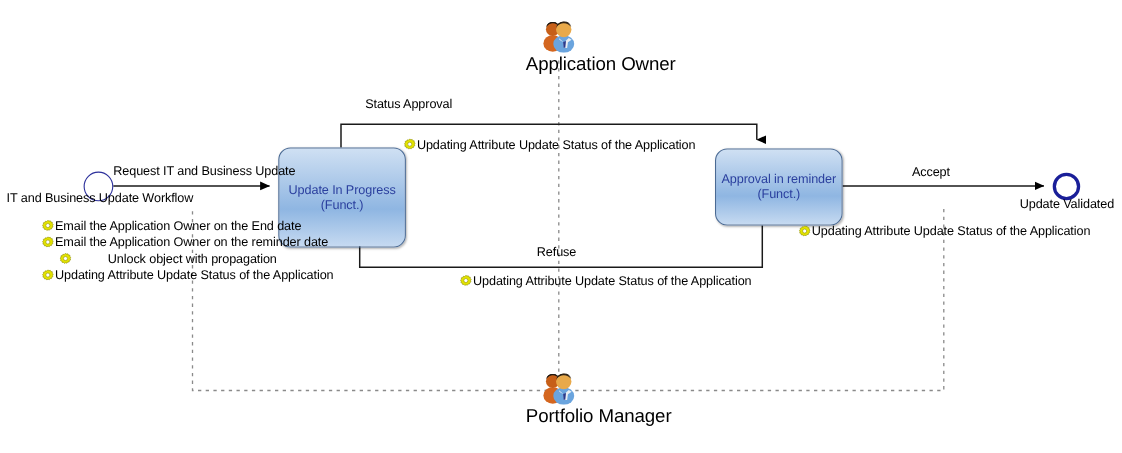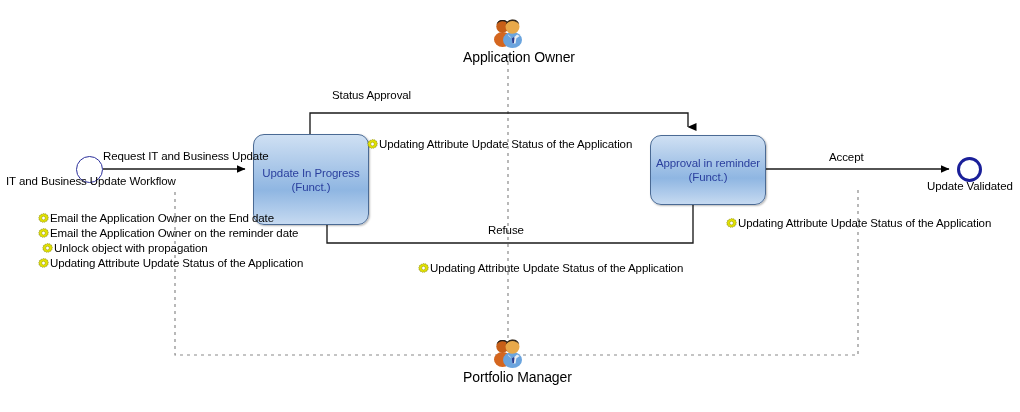--- a/index.html
+++ b/index.html
@@ -97,11 +97,12 @@
   .actor .a-icon { display: block; margin: 0 auto; }
   .actor .a-name {
     display: block;
-    font-size: 14px;
+    font-size: 17px;
     color: #000000;
     white-space: nowrap;
     margin-top: 1px;
     letter-spacing: -0.1px;
+    margin-left: 15px;
   }
 </style>
 </head>

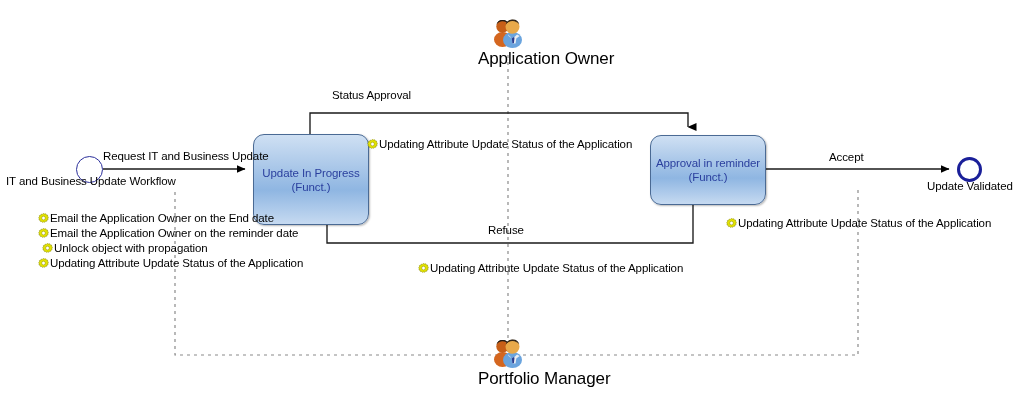--- a/index.html
+++ b/index.html
@@ -72,9 +72,7 @@
   .gear-row {
     position: absolute;
     display: flex;
-    align-items: center;
-    white-space: nowrap;
-    margin-top: 12px;
+    white-space: nowrap;
   }
   .gear-row .gtext {
     font-size: 11.5px;

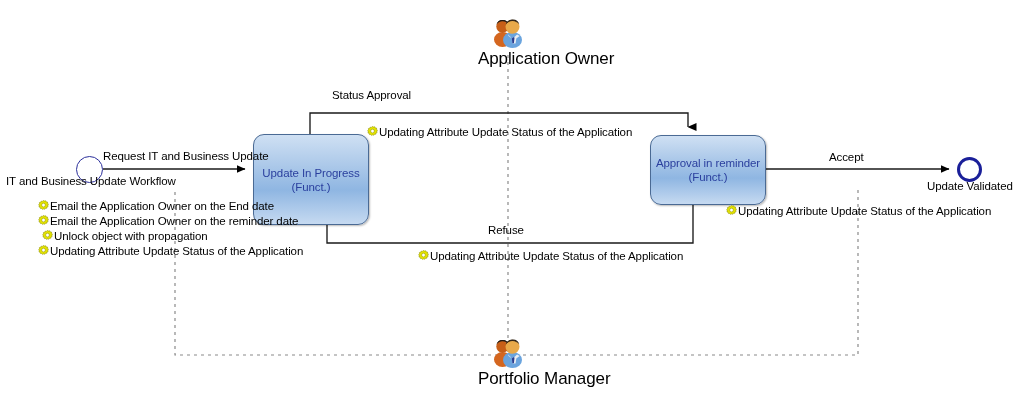--- a/index.html
+++ b/index.html
@@ -218,7 +218,7 @@
     </svg>
     <span class="gtext">Email the Application Owner on the End date</span>
   </div>
-  <div class="gear-row" style="left:42px; top:230px;">
+  <div class="gear-row" style="left:54px; top:230px;gap:32px;">
     <svg class="gear-icon" viewBox="0 0 24 24">
       <path d="M12 0.5 L14.2 2.2 L16.9 1.6 L18.1 4.1 L20.9 4.4 L20.7 7.2 L22.9 8.9
                L21.3 11.2 L22.3 13.8 L19.8 15.1 L19.3 17.9 L16.5 18 L14.9 20.3

